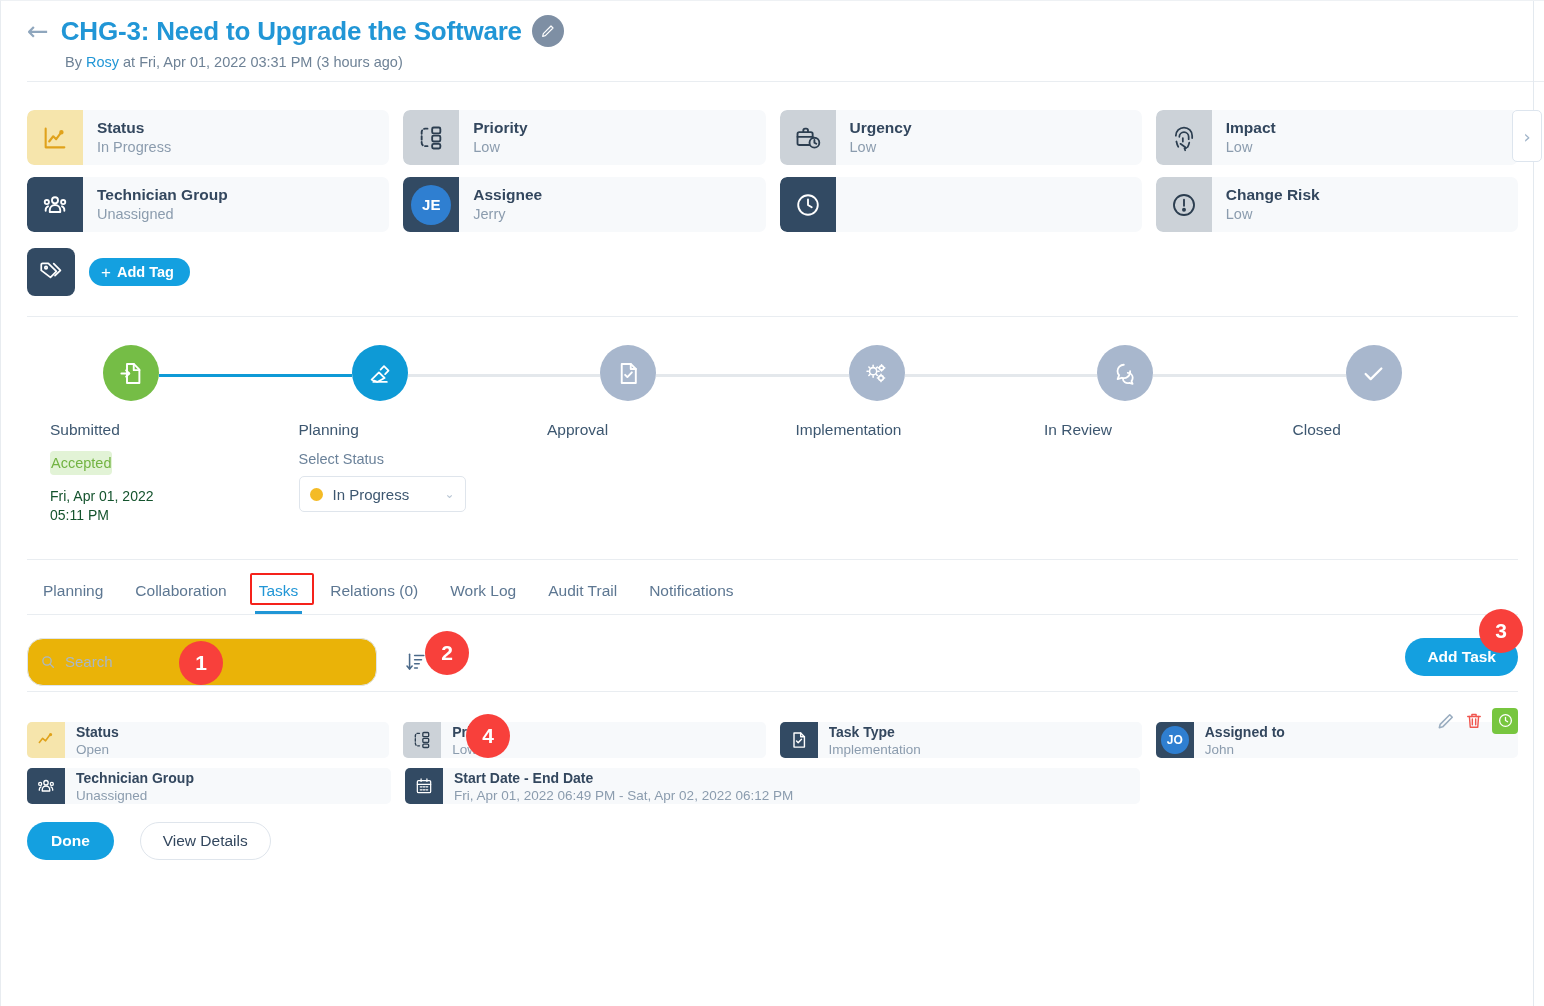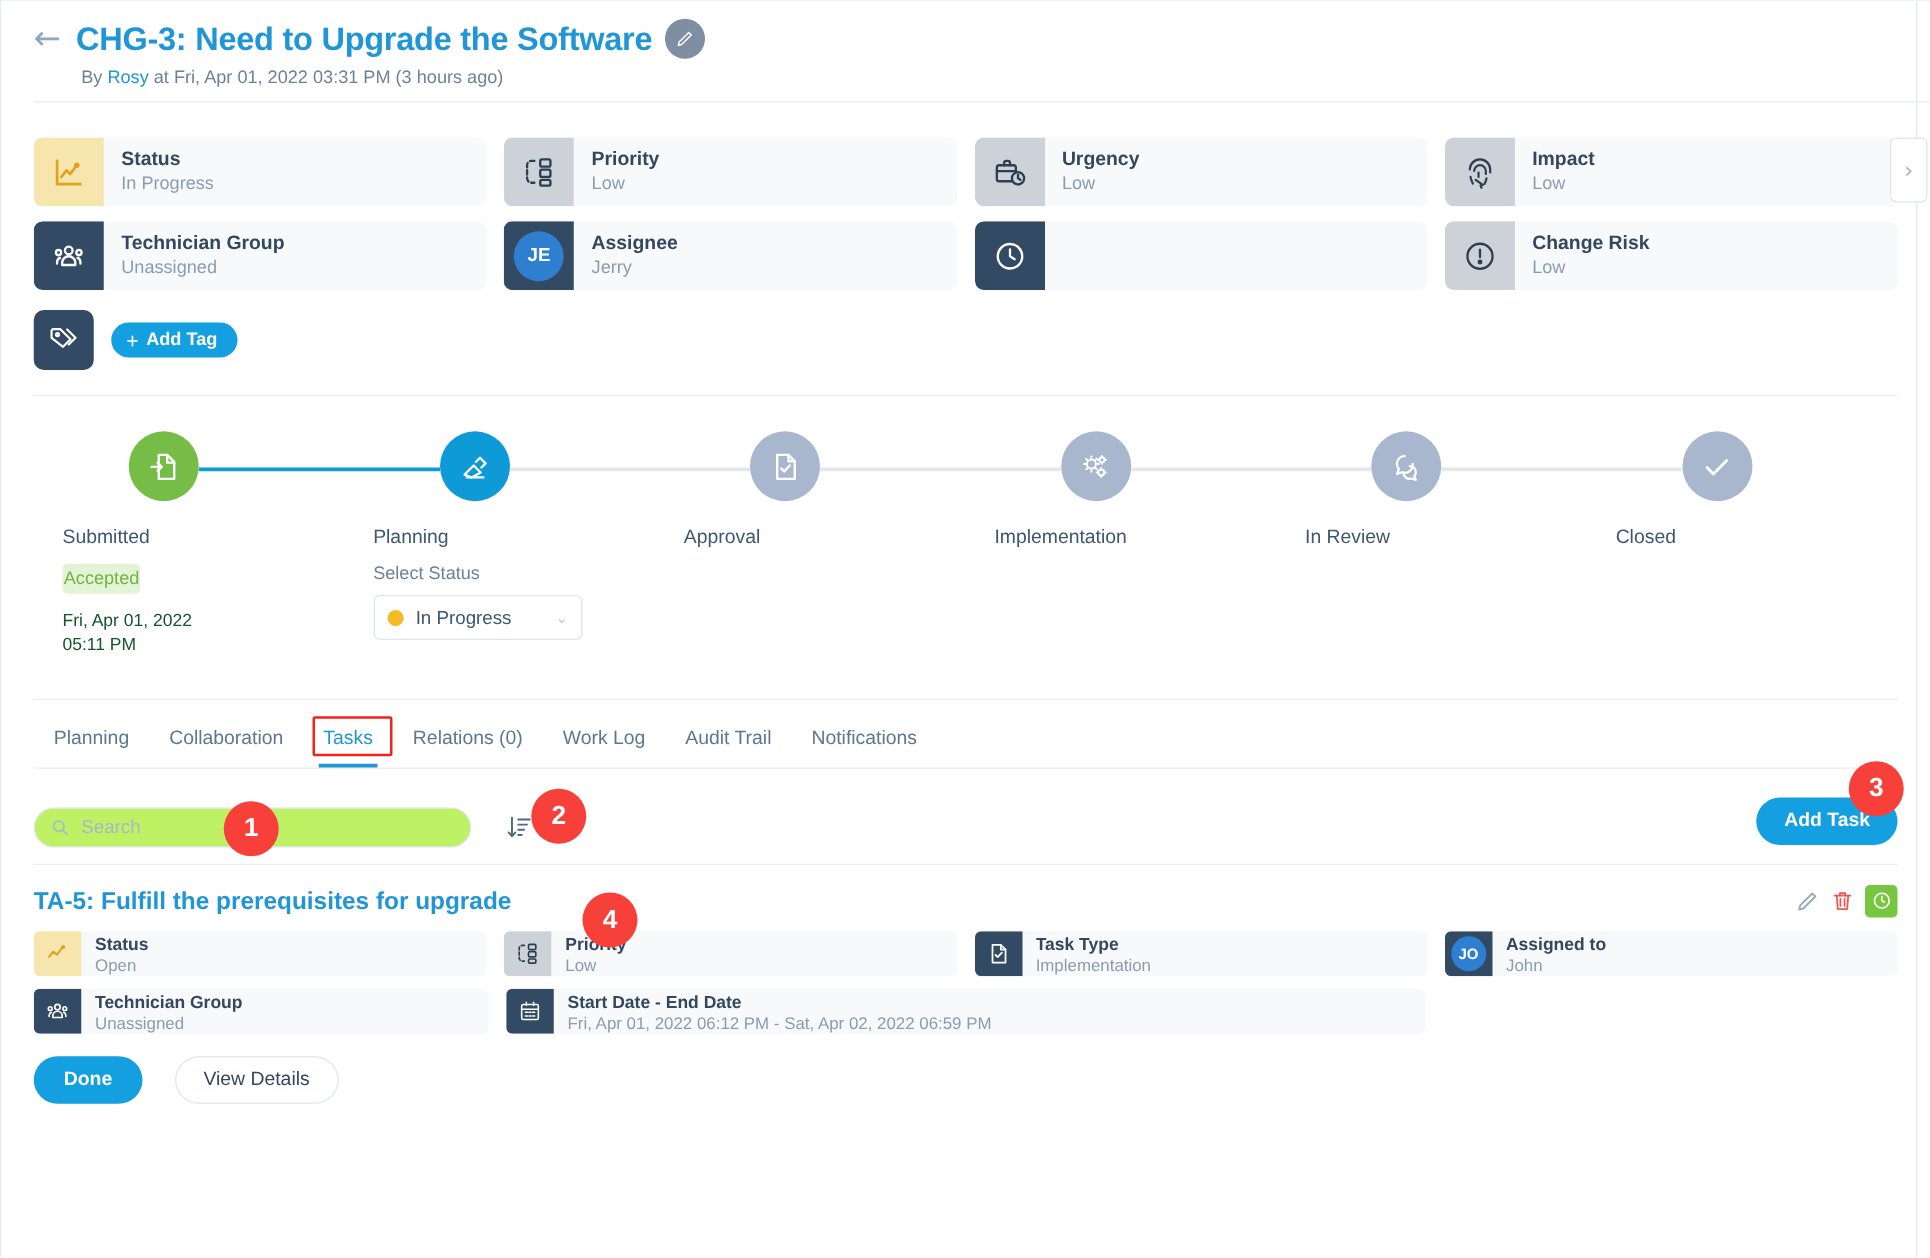--- a/index.html
+++ b/index.html
@@ -198,9 +198,9 @@
     padding: 18px 26px 0 26px; height: 76px;
   }
   .search-box {
-    width: 350px; height: 32px; border: 1px solid #dfe5ec; border-radius: 16px;
+    width: 350px; height: 48px; border: 1px solid #dfe5ec; border-radius: 16px;
     display: flex; align-items: center; padding: 0 12px; gap: 9px;
-    background: #bef264;
+    background: #eab308;
   }
   .search-box svg { width: 16px; height: 16px; flex: 0 0 auto; }
   .search-input {

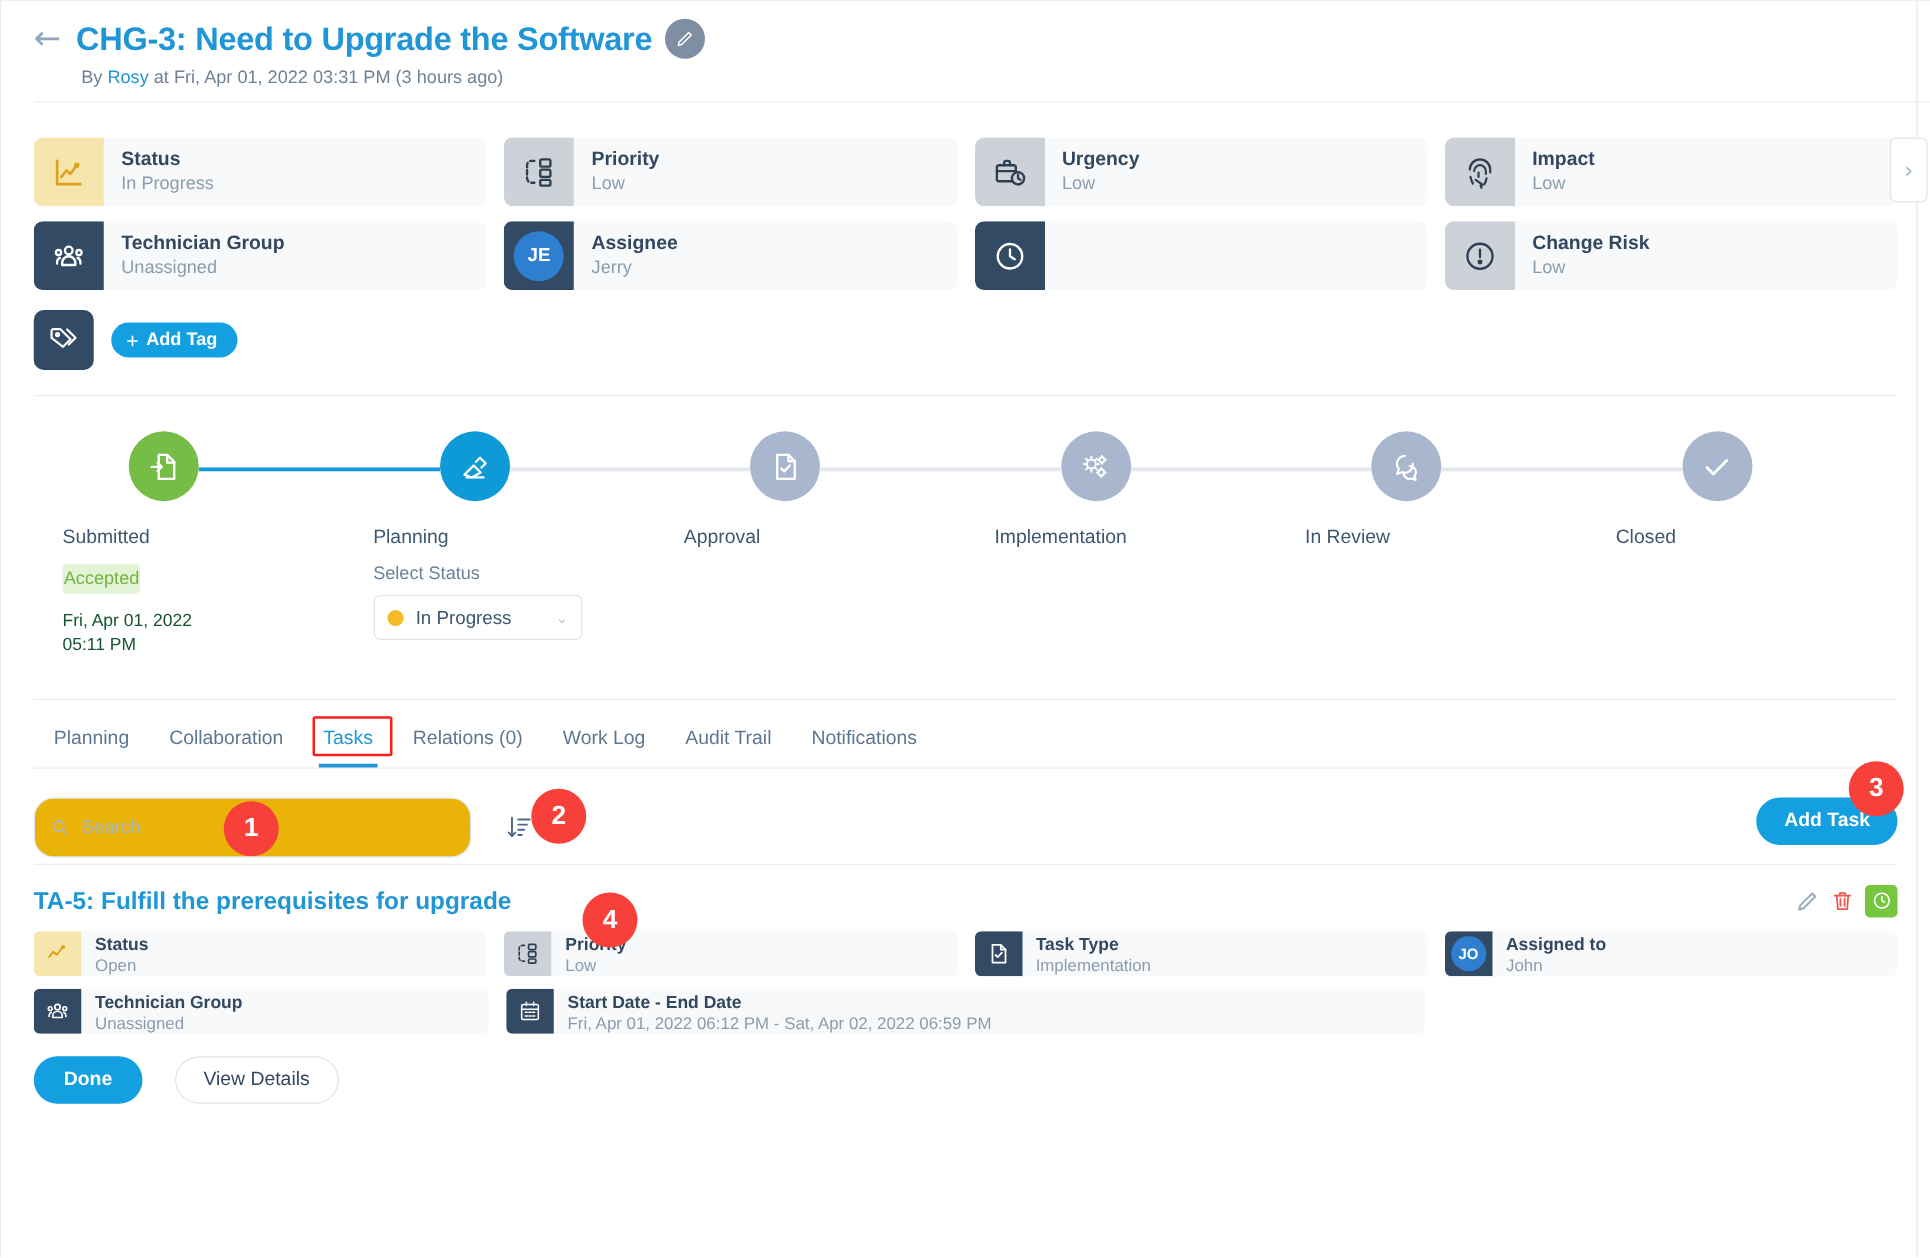--- a/index.html
+++ b/index.html
@@ -589,9 +589,6 @@
   <div class="hr5"></div>
 
   <div class="task">
-    <div class="task-title-row">
-      <span class="task-title">TA-5: Fulfill the prerequisites for upgrade</span>
-    </div>
 
     <div class="task-actions">
       <svg class="act-icon" viewBox="0 0 24 24" fill="none" stroke="#9aadc0" stroke-width="1.9" stroke-linecap="round" stroke-linejoin="round">

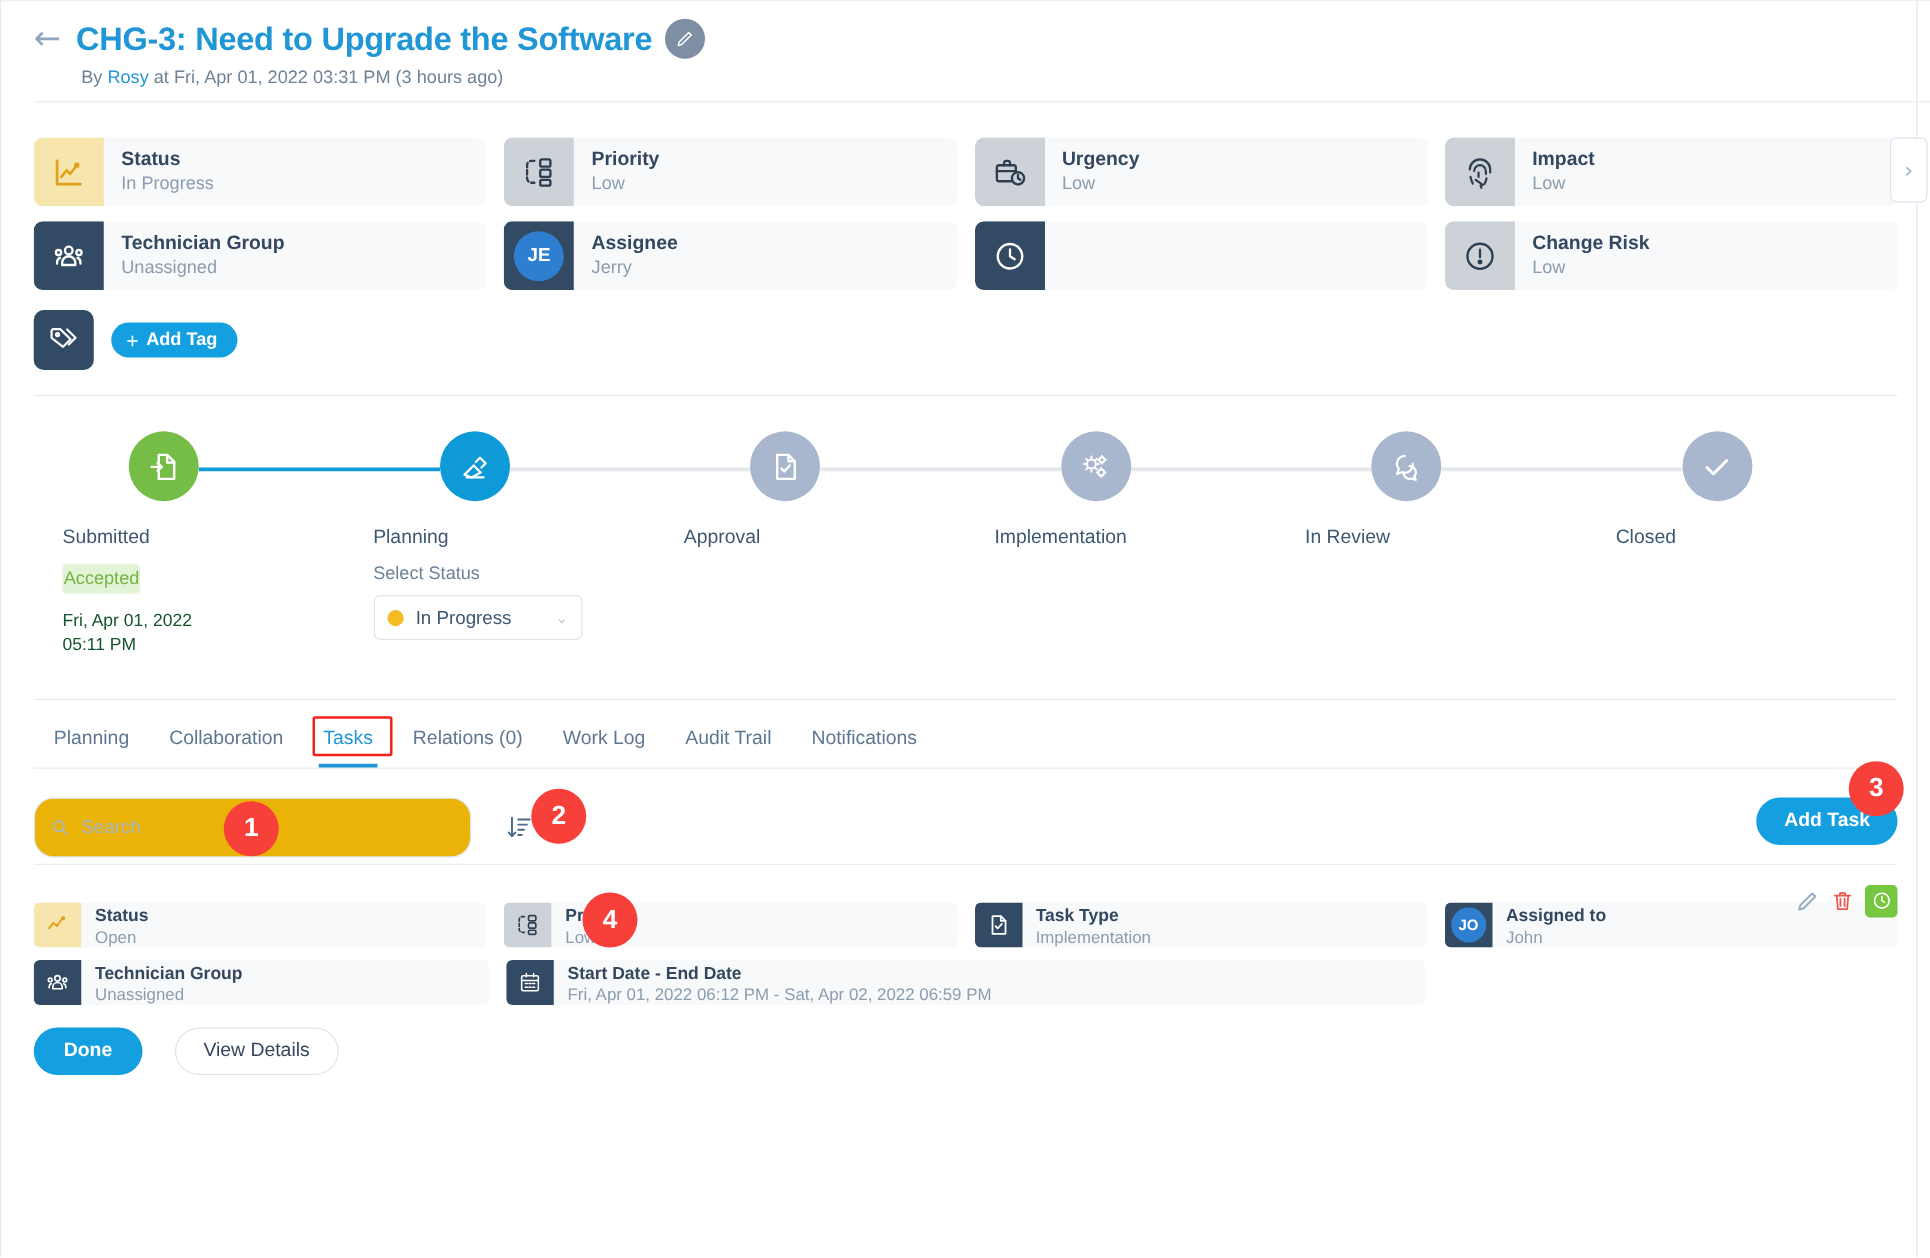--- a/index.html
+++ b/index.html
@@ -696,7 +696,7 @@
           </div>
           <div class="tprop-txt">
             <div class="tprop-label">Start Date - End Date</div>
-            <div class="tprop-value">Fri, Apr 01, 2022 06:12 PM - Sat, Apr 02, 2022 06:59 PM</div>
+            <div class="tprop-value">Fri, Apr 01, 2022 06:49 PM - Sat, Apr 02, 2022 06:12 PM</div>
           </div>
         </div>
 

